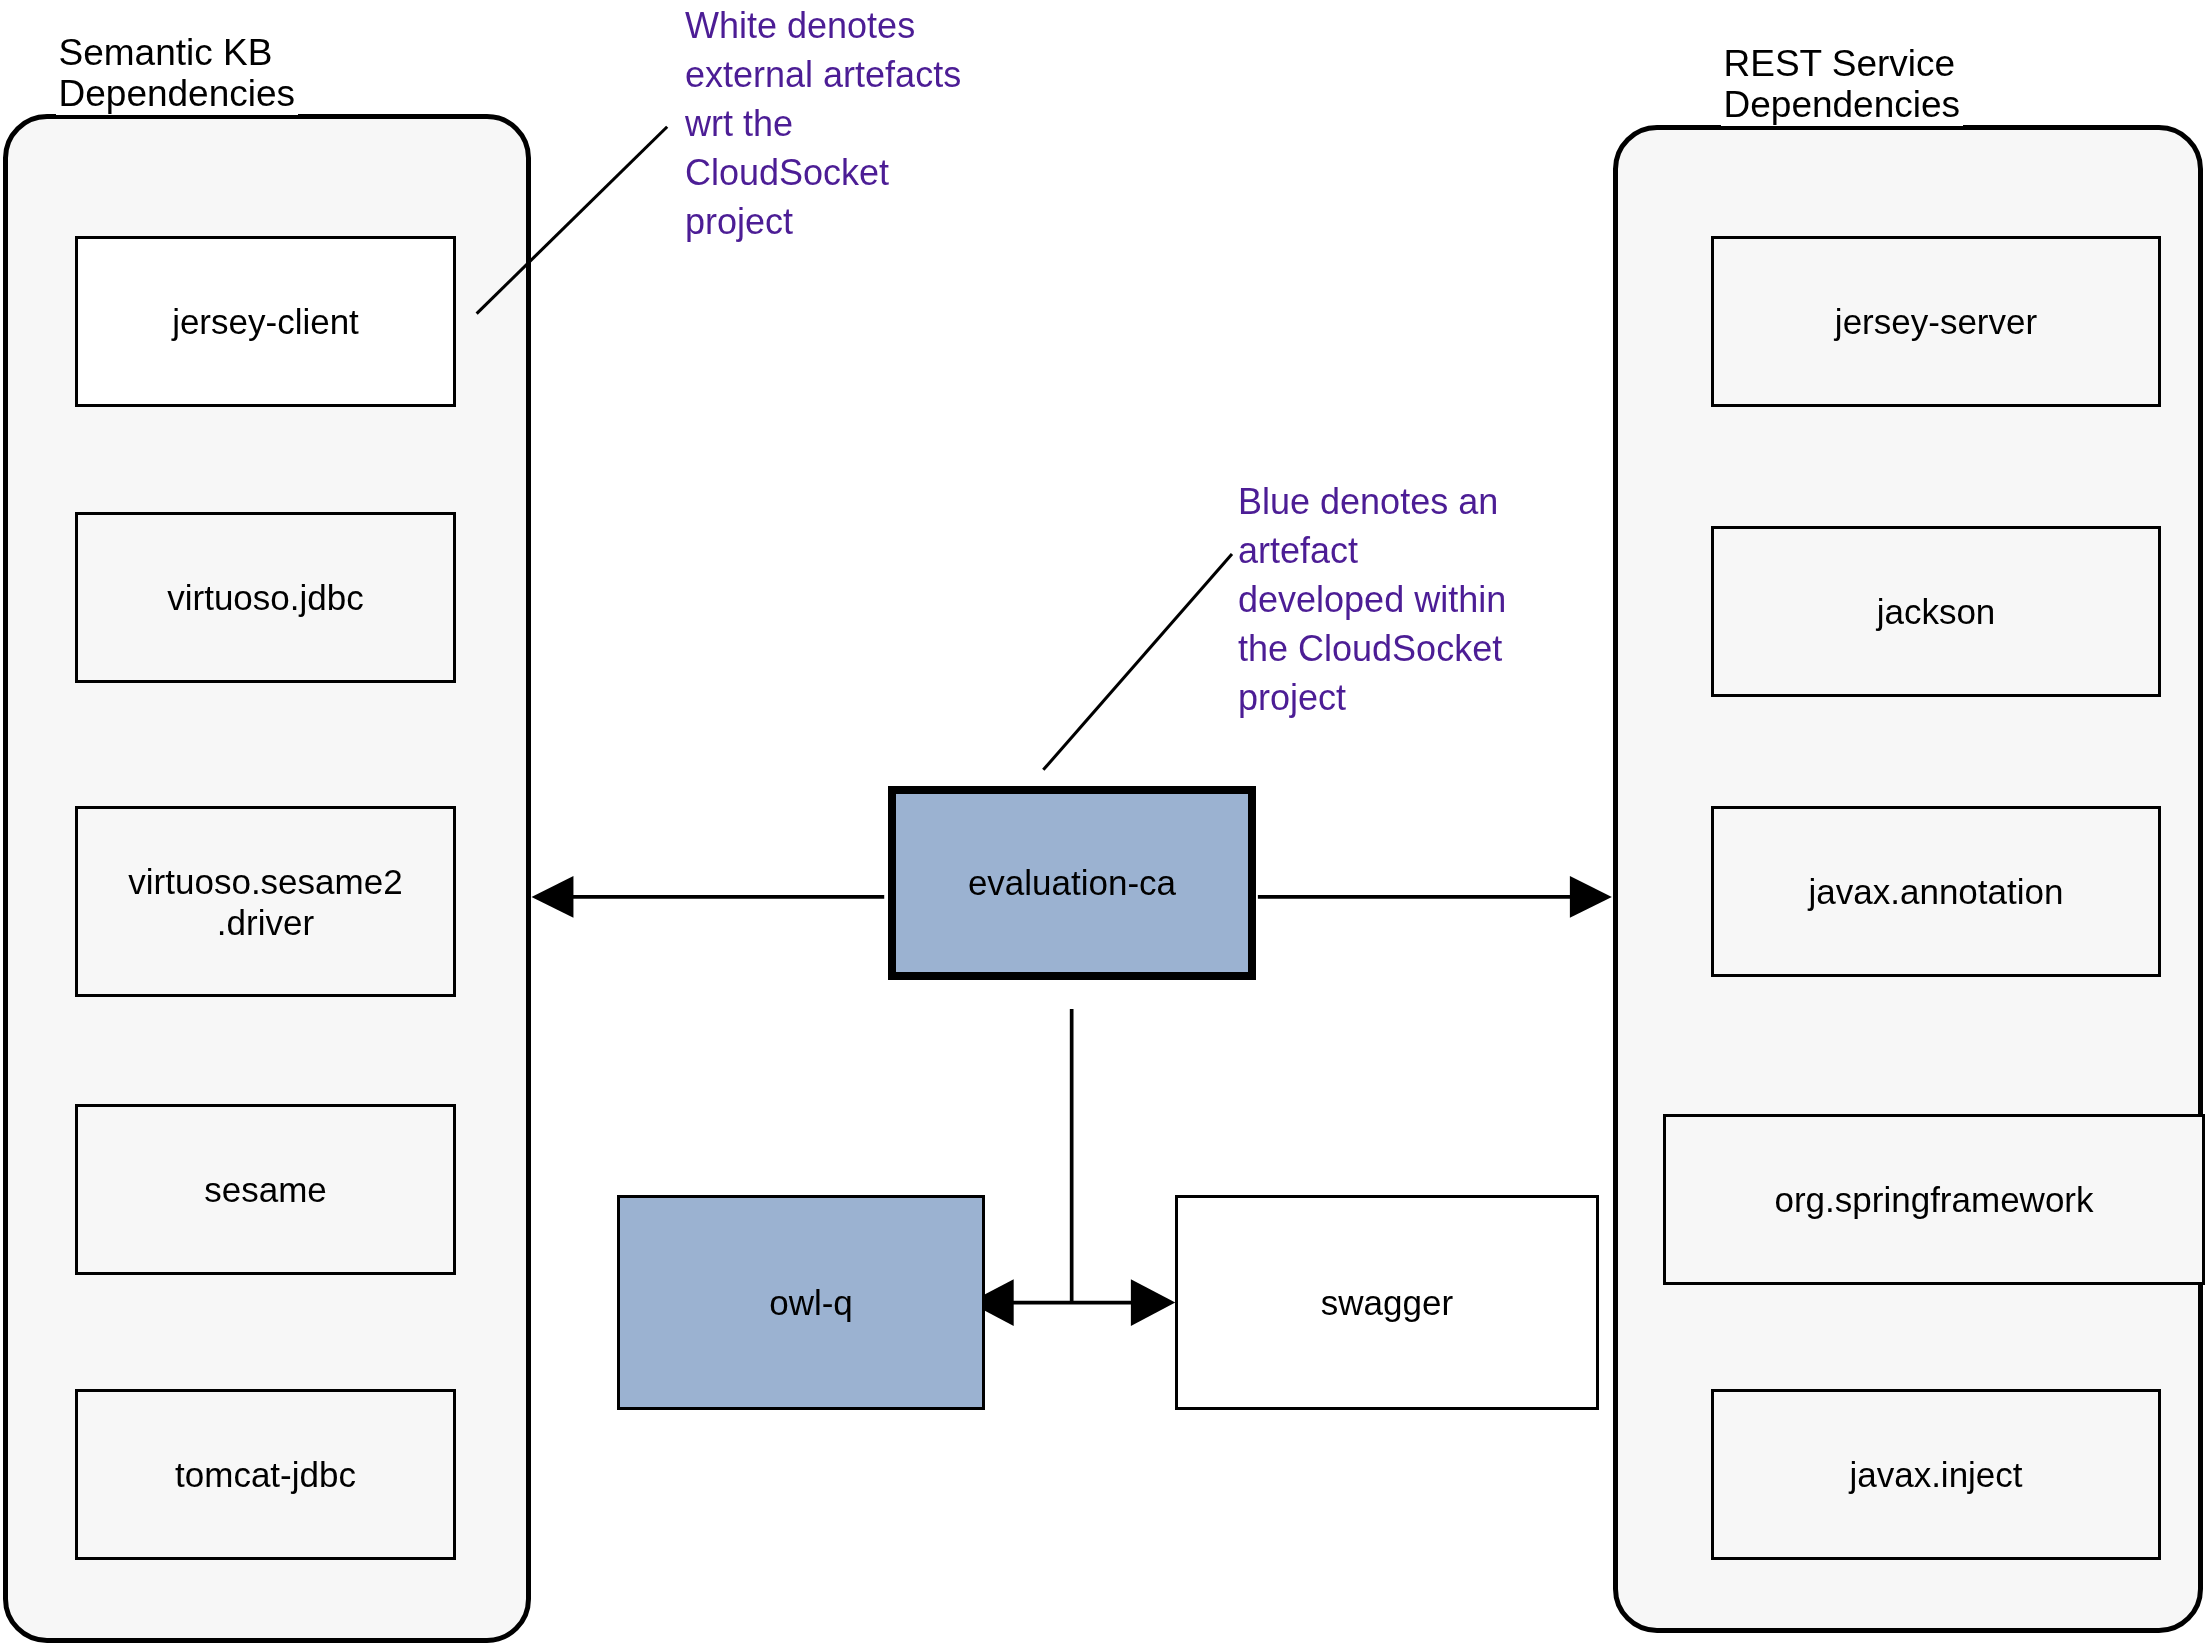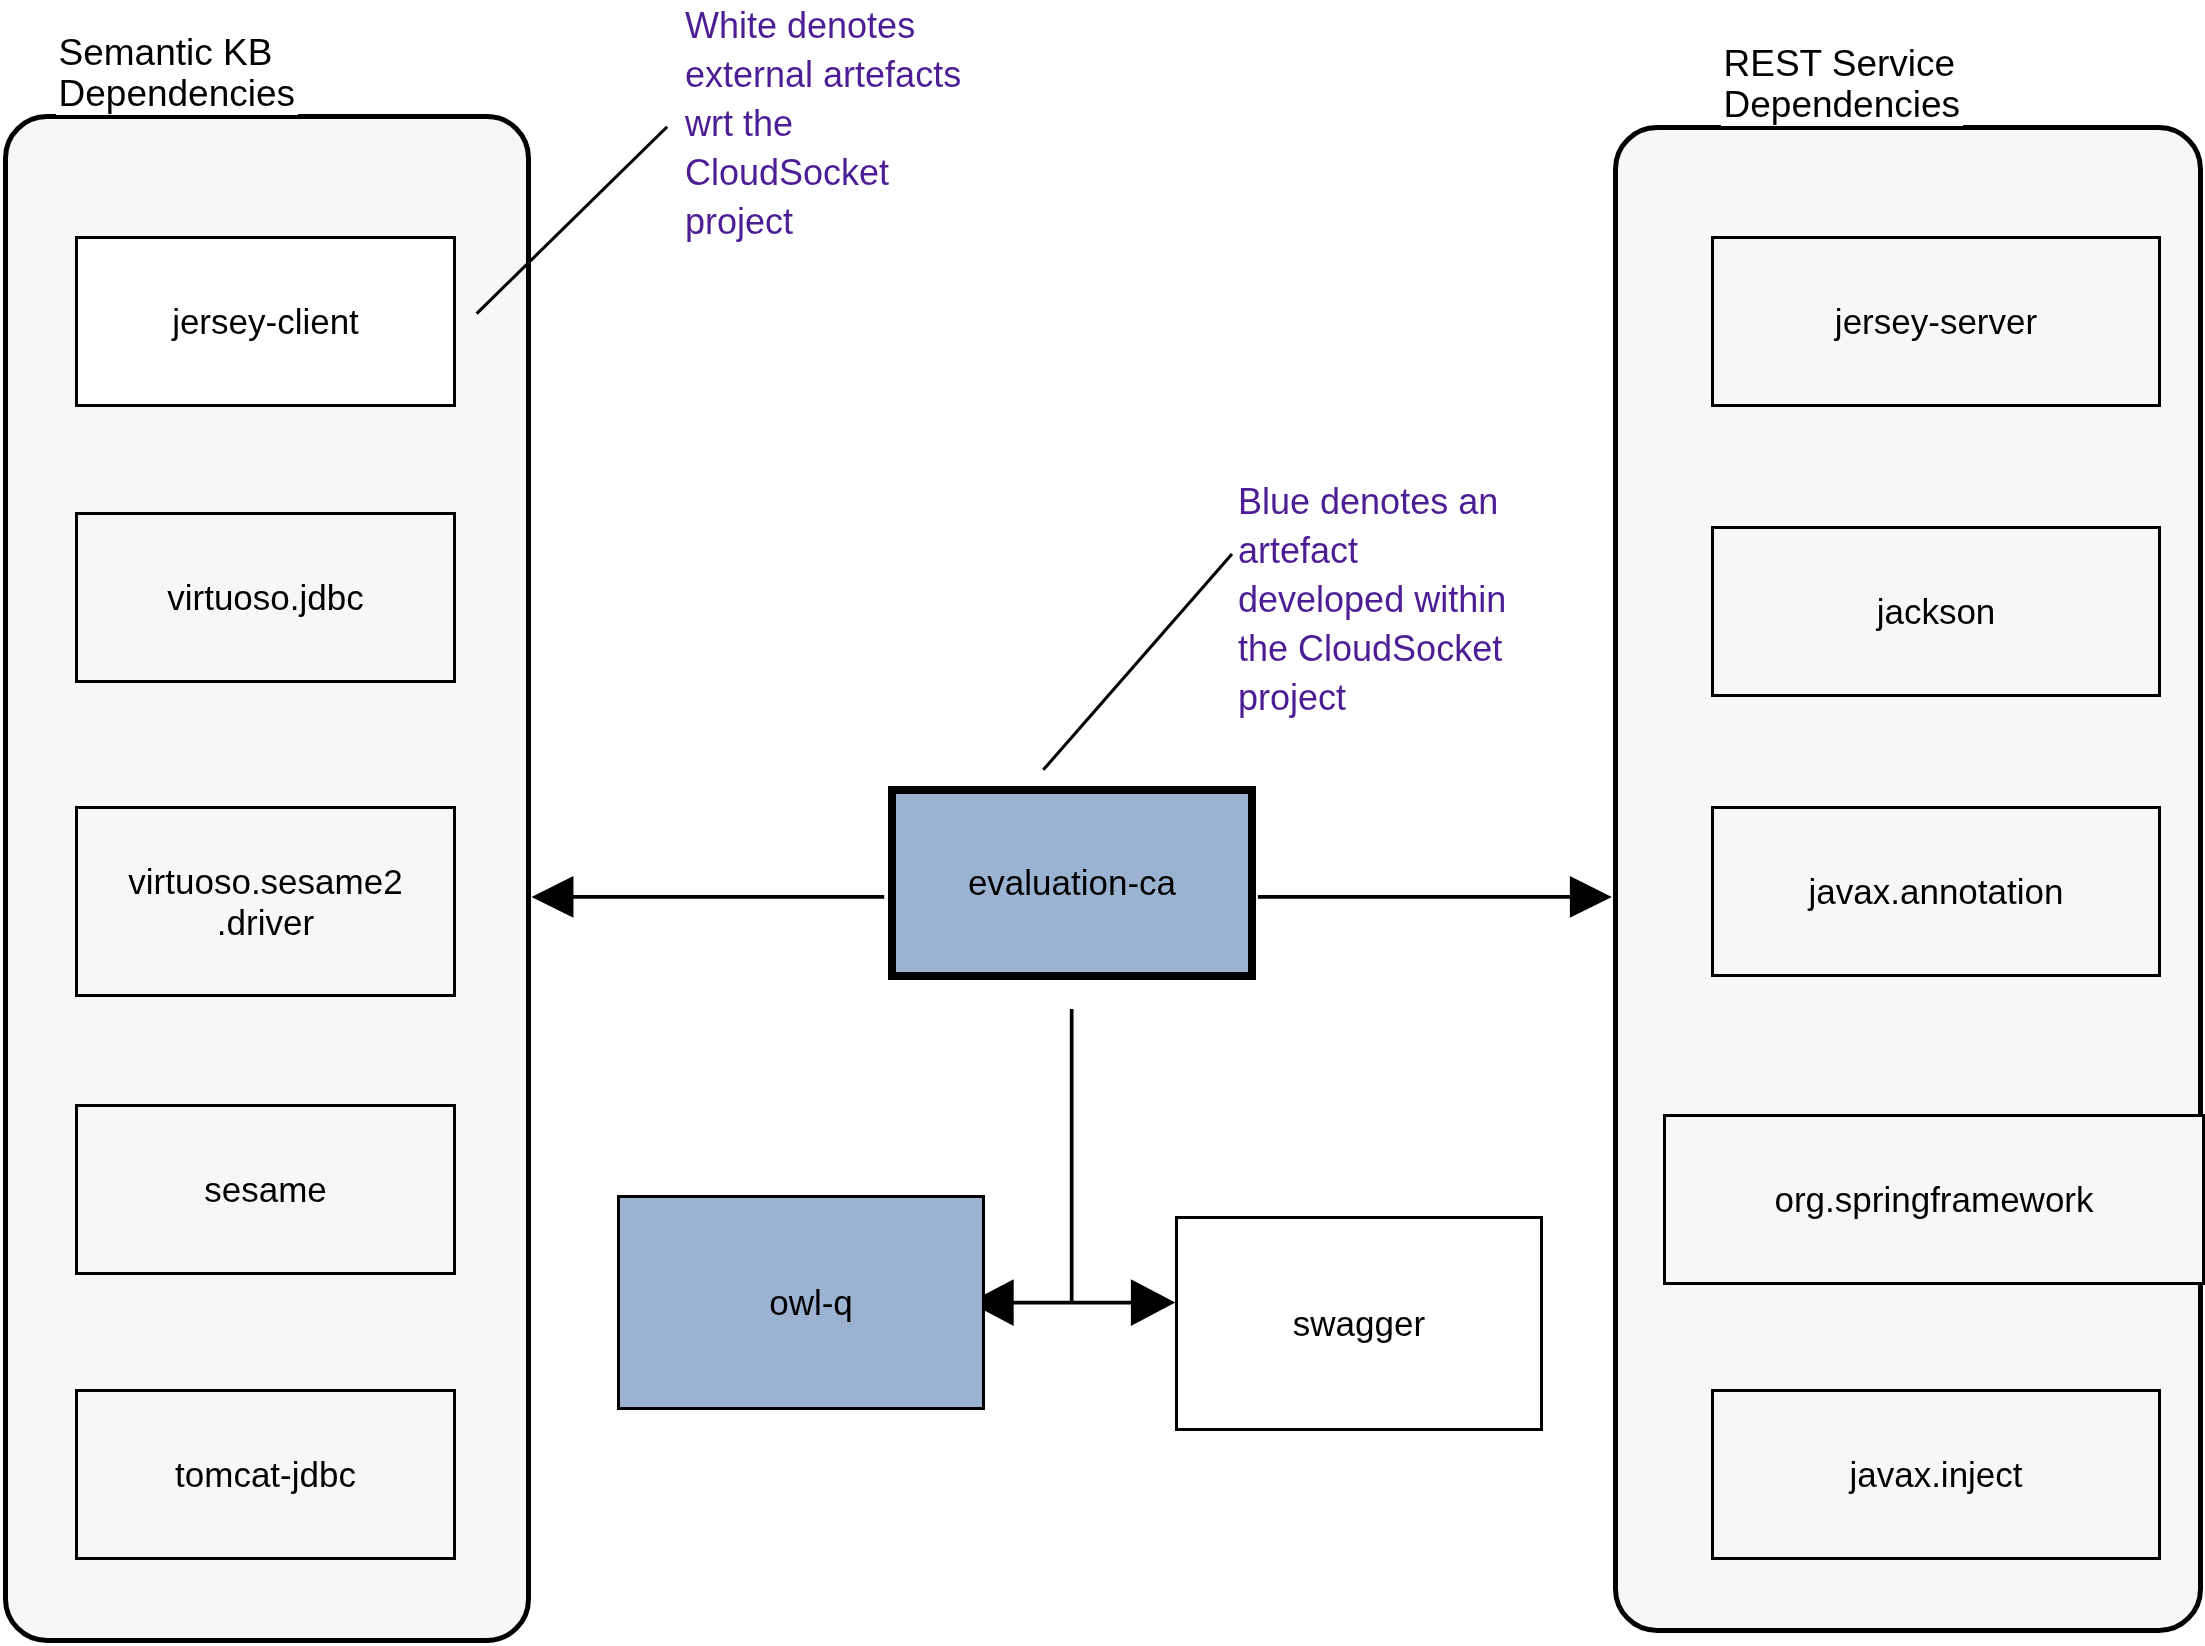--- a/index.html
+++ b/index.html
@@ -66,8 +66,8 @@
     background:#9bb2d1;border:3.7px solid #000000;padding-left:20px;
   }
   #node-swagger{
-    left:1175px;top:1195px;width:368px;height:215px;
-    background:#ffffff;border:3.7px solid #000000;margin-top:21px;
+    left:1175px;top:1195px;width:424px;height:215px;
+    background:#ffffff;border:3.7px solid #000000;
   }
 
   .note{

